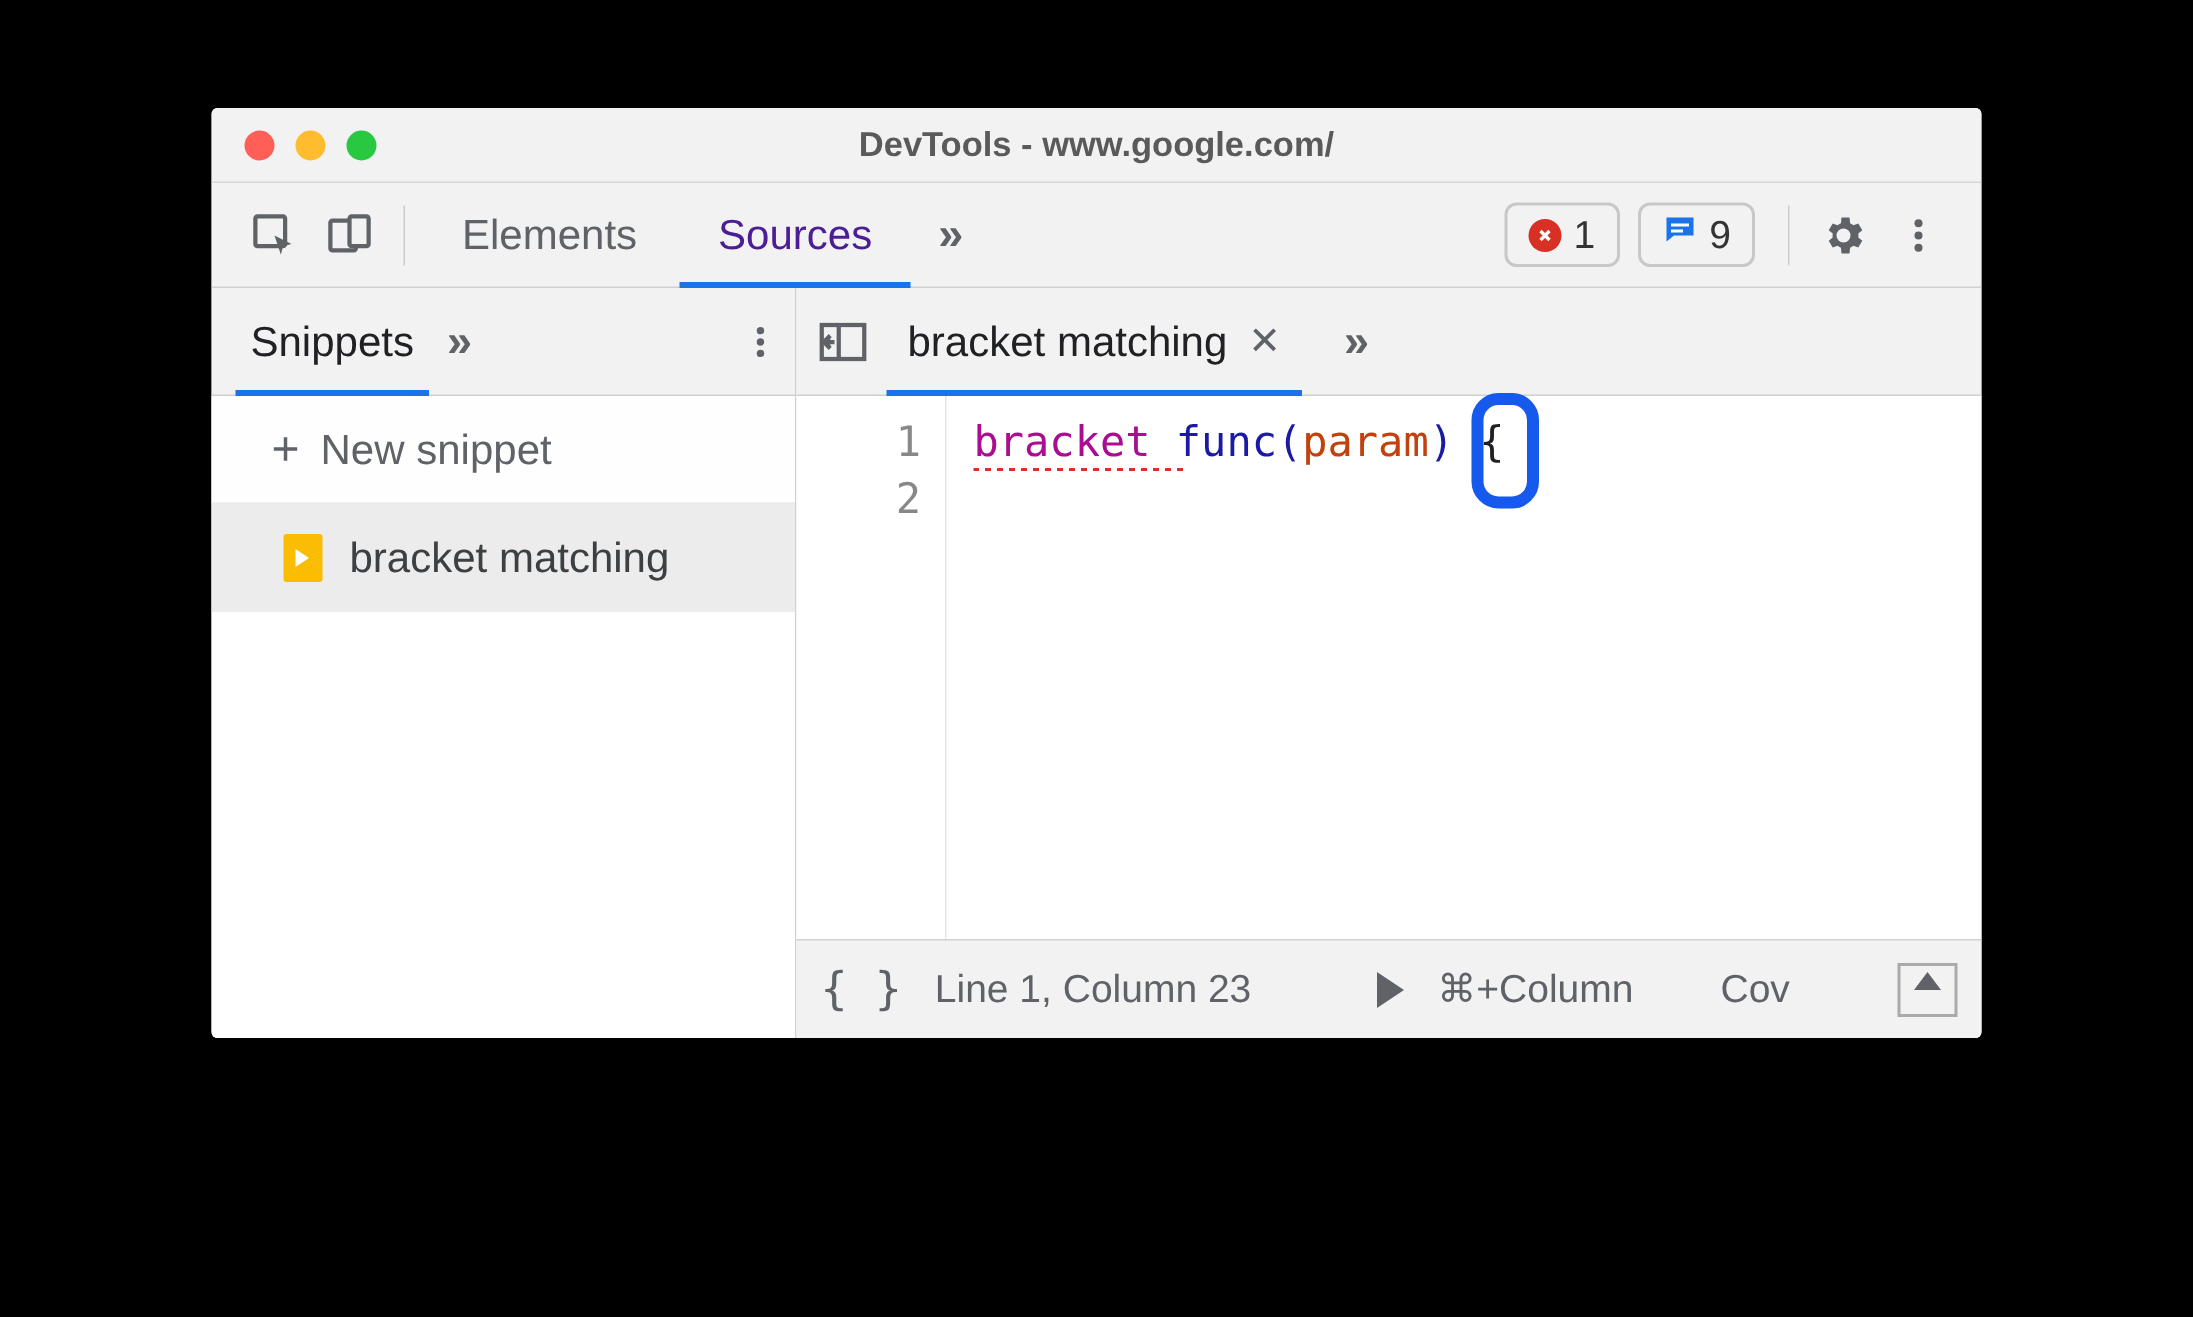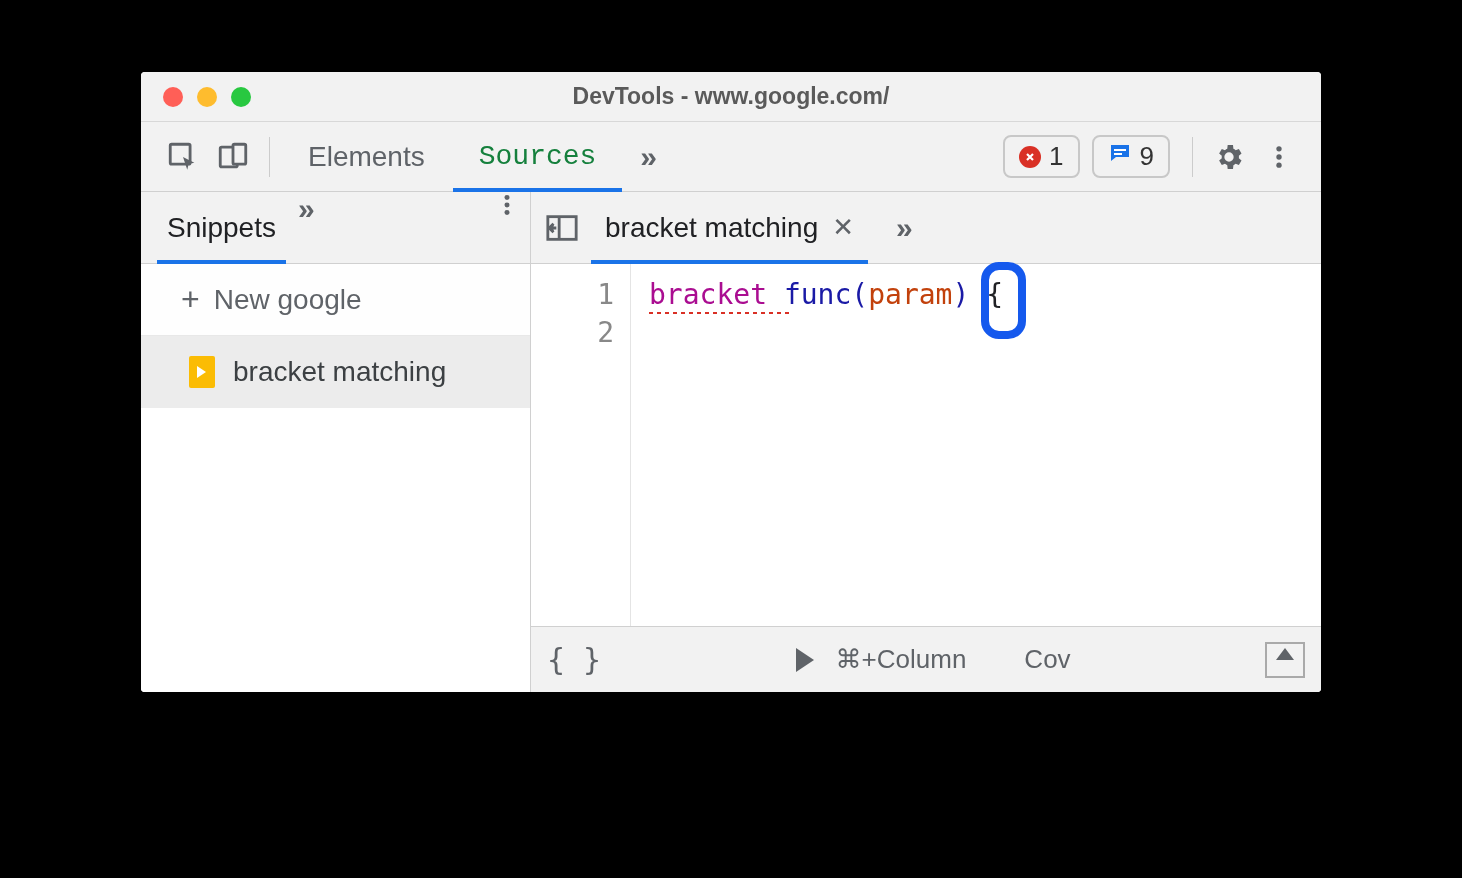--- a/index.html
+++ b/index.html
@@ -73,7 +73,7 @@
   align-items: center;
   position: relative;
 }
-.tab.active { color: #15803d; font-family: Liberation Mono, monospace; }
+.tab.active { color: #4c1d95; }
 .tab.active::after {
   content: "";
   position: absolute;

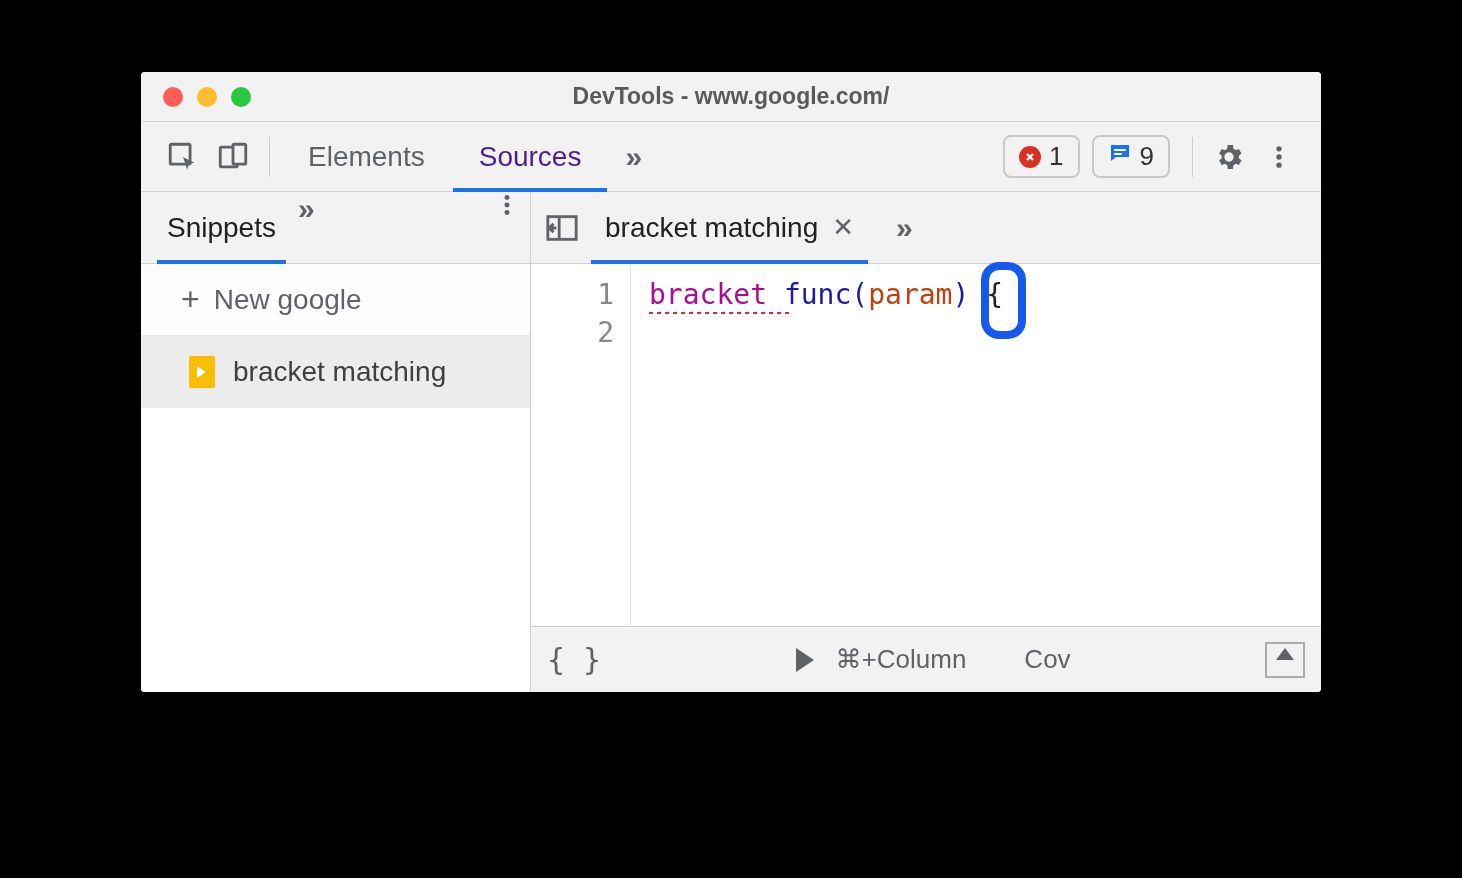--- a/index.html
+++ b/index.html
@@ -112,6 +112,7 @@
 .sidebar-tabs {
   height: 72px;
   display: flex;
+  align-items: center;
   padding: 0 10px 0 20px;
   border-bottom: 1px solid #d0d0d0;
 }

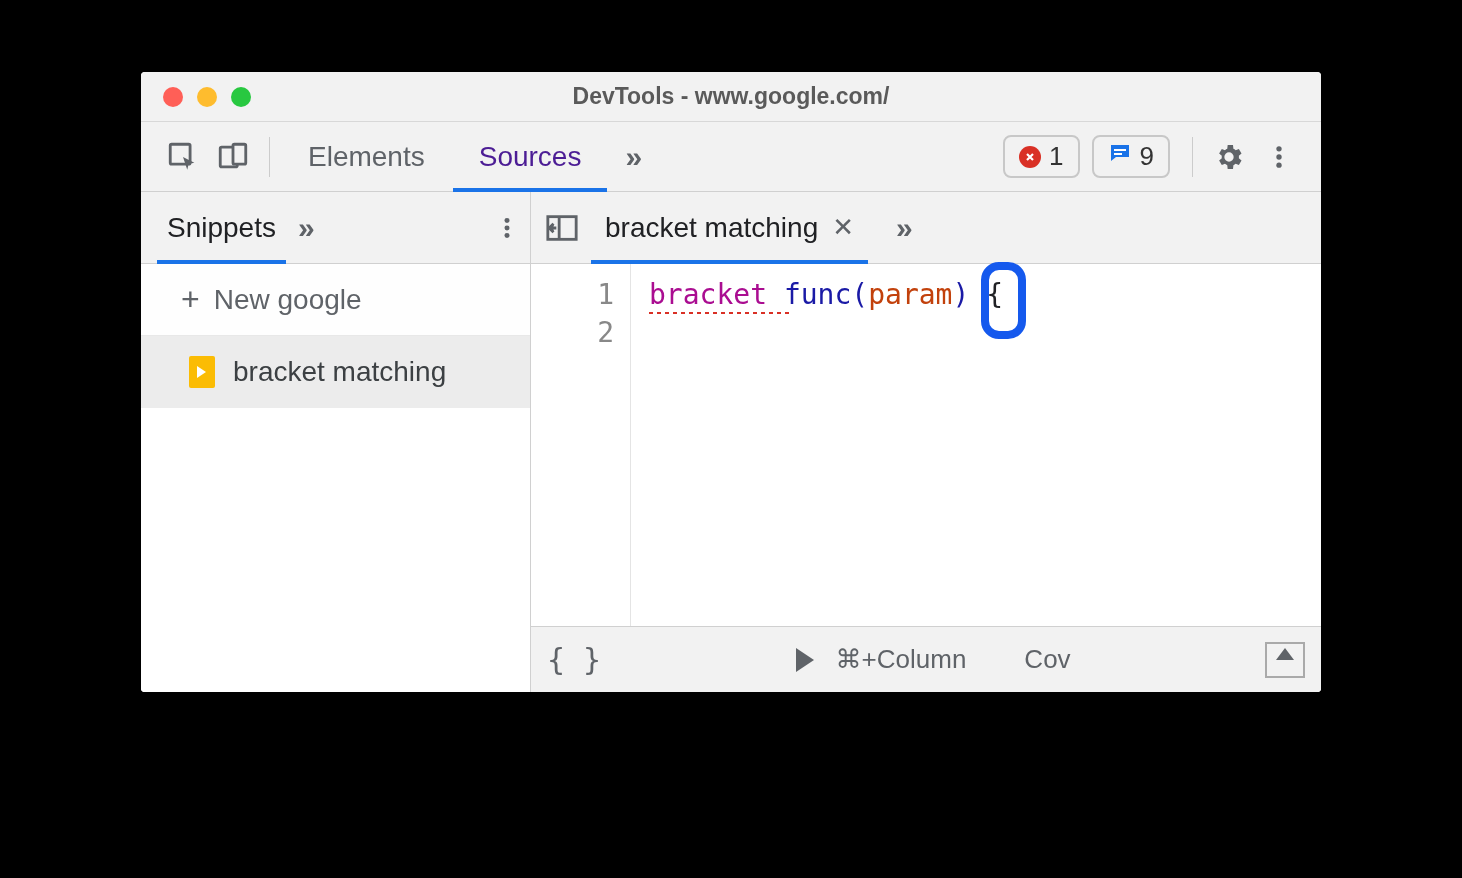--- a/index.html
+++ b/index.html
@@ -351,7 +351,7 @@
       <div class="sidebar-list">
         <div class="new-snippet">
           <span style="font-size:32px;">+</span>
-          <span>New google</span>
+          <span>New snippet</span>
         </div>
         <div class="snippet-item">
           <div class="snippet-icon"></div>

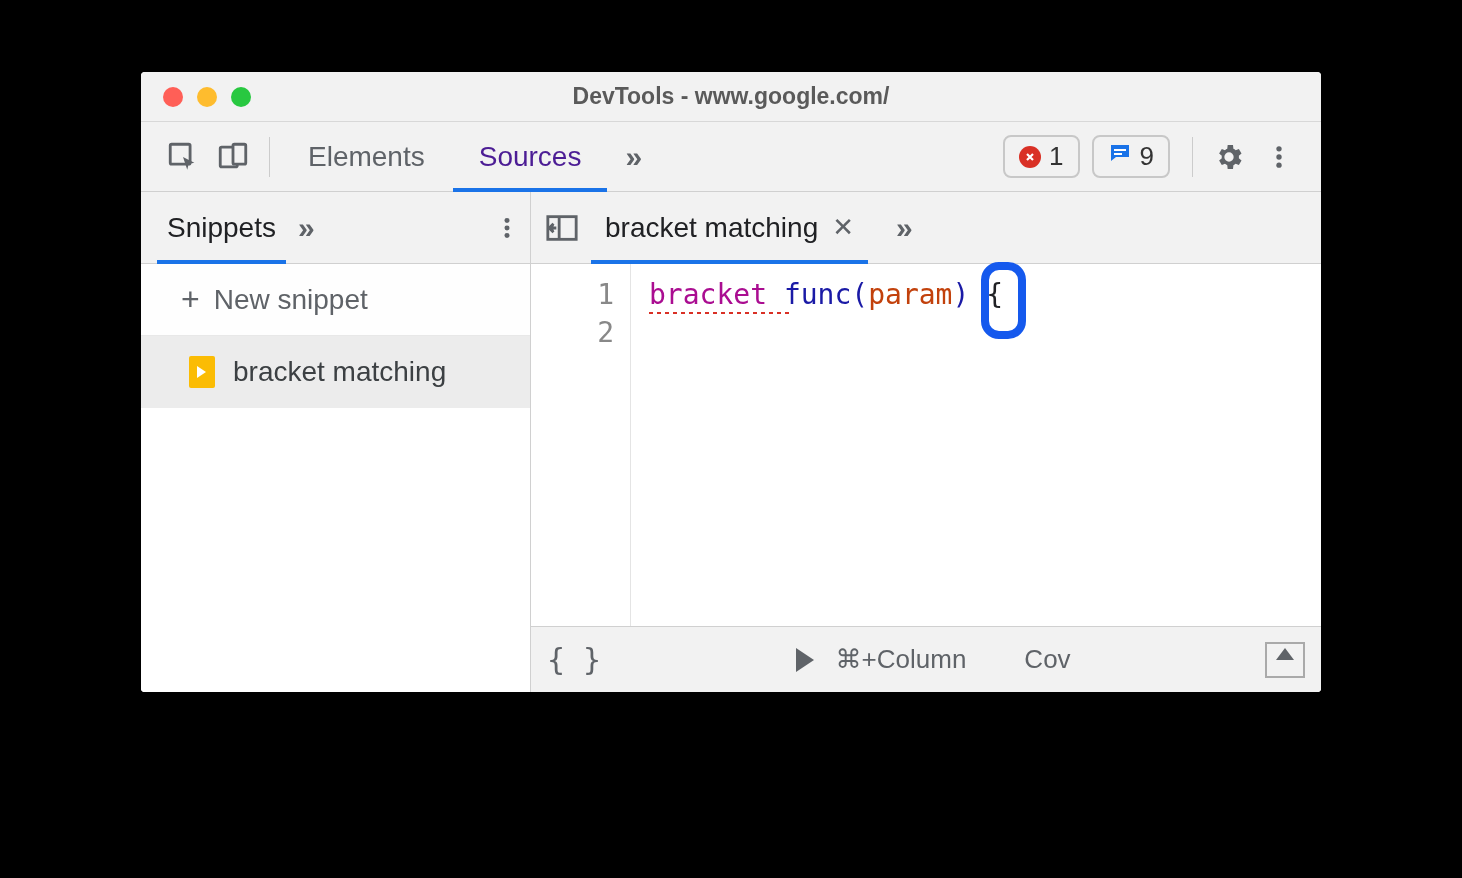--- a/index.html
+++ b/index.html
@@ -390,6 +390,7 @@
 
       <div class="statusbar">
         <span style="font-family:ui-monospace,monospace;font-size:30px;">{ }</span>
+        <span>Line 1, Column 23</span>
         <div class="spacer" style="min-width:40px;"></div>
         <div class="run-tri"></div>
         <span>⌘+Column</span>

